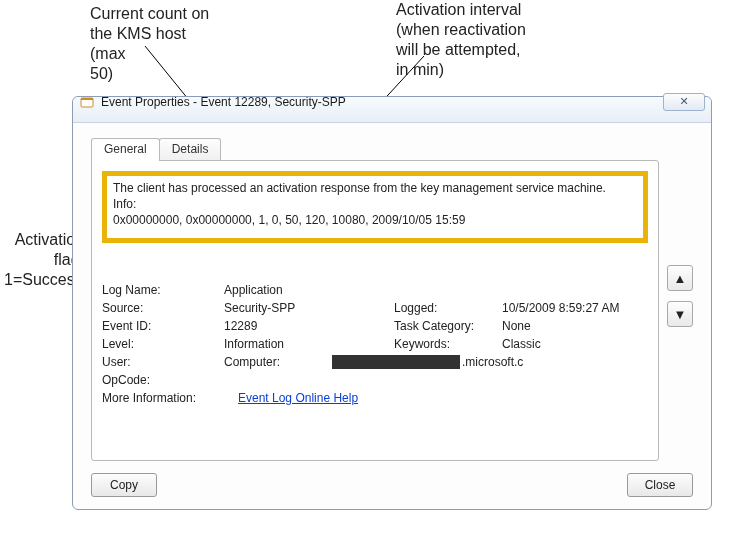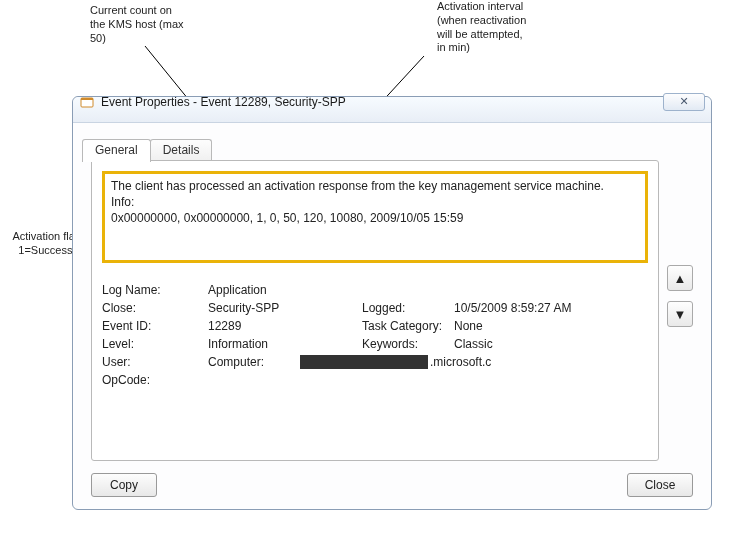--- a/index.html
+++ b/index.html
@@ -16,7 +16,7 @@
   
   .annot {
     position: absolute;
-    font-size: 11px;
+    font-size: 16px;
     line-height: 1.25;
     color: #222;
   }

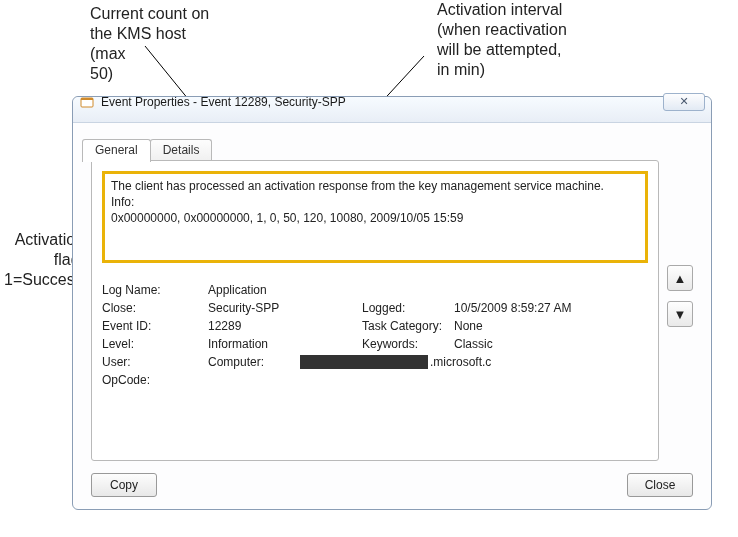--- a/index.html
+++ b/index.html
@@ -166,7 +166,7 @@
 <div class="annot" style="left:90px; top:4px; width:120px; white-space:pre-line;">Current count on
 the KMS host (max
 50)</div>
-<div class="annot" style="left:396px; top:0px; width:140px; white-space:pre-line;margin-left:41px;">Activation interval
+<div class="annot" style="left:396px; top:0px; width:140px; white-space:pre-line;">Activation interval
 (when reactivation
 will be attempted,
 in min)</div>

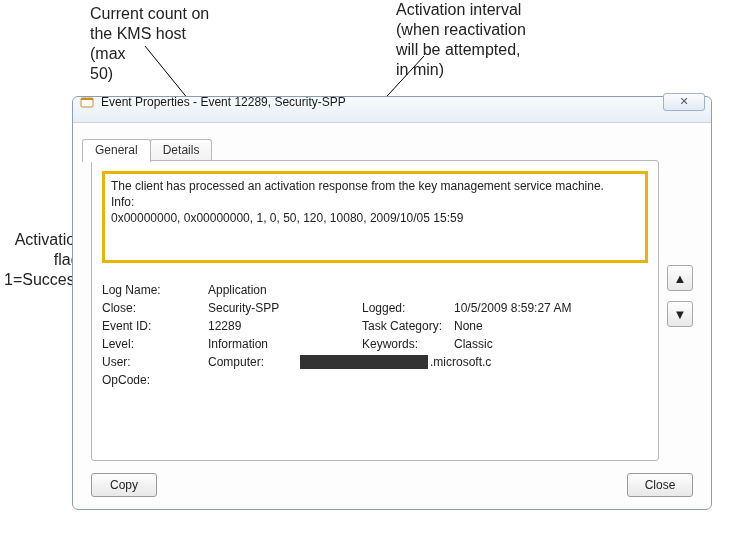--- a/index.html
+++ b/index.html
@@ -70,9 +70,9 @@
   
   .tabs {
     position: absolute;
-    left: 1px; top: 6px;
+    left: 10px; top: 6px;
     display: flex;
-    align-items: center;
+    align-items: flex-start;
     height: 24px;
   }
   .tab {

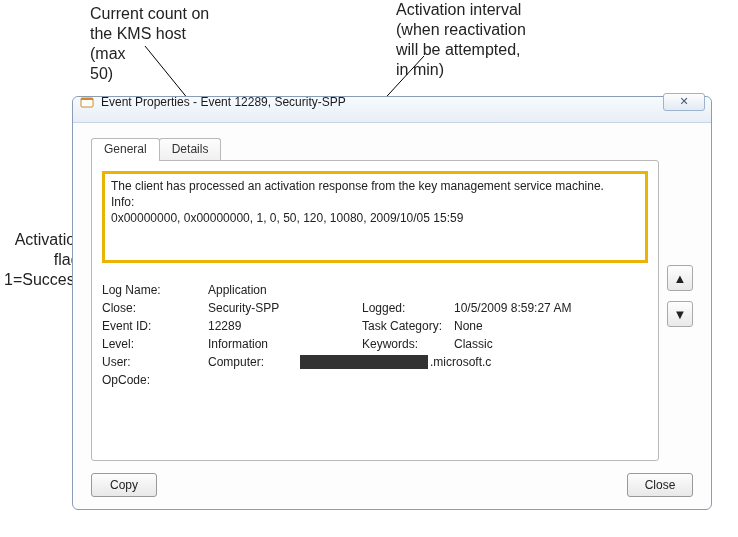--- a/index.html
+++ b/index.html
@@ -103,8 +103,8 @@
   .descbox {
     position: absolute;
     left: 10px; right: 10px; top: 10px;
-    height: 92px;
-    border: 3px solid #eab308;
+    height: 72px;
+    border: 5px solid #eab308;
     padding: 4px 6px;
     overflow: hidden;
     font-size: 12px;

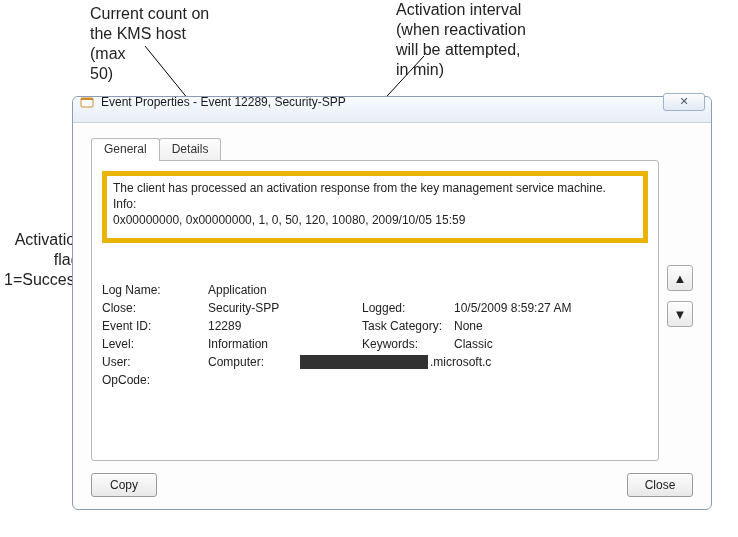--- a/index.html
+++ b/index.html
@@ -118,7 +118,7 @@
     top: 120px;
     font-size: 12px;
   }
-  .row { display: flex; padding: 2px 0; }
+  .row { display: flex; padding: 2px 0; gap: 16px; }
   .row .l1 { width: 106px; }
   .row .v1 { width: 154px; white-space: nowrap; }
   .row .l2 { width: 92px; }

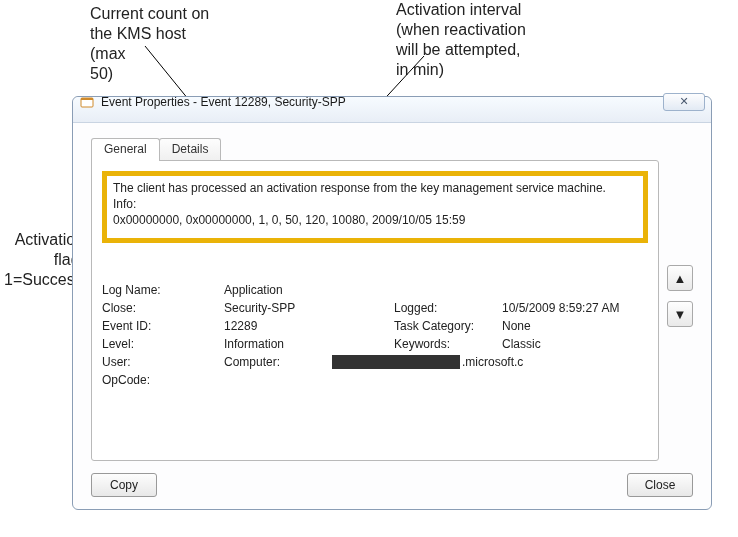--- a/index.html
+++ b/index.html
@@ -222,7 +222,7 @@
             <div class="v2"></div>
         </div>
         <div class="row">
-          <div class="l1">Close:</div>
+          <div class="l1">Source:</div>
           <div class="v1">Security-SPP</div>
           <div class="l2">Logged:</div>
           <div class="v2">10/5/2009 8:59:27 AM</div>

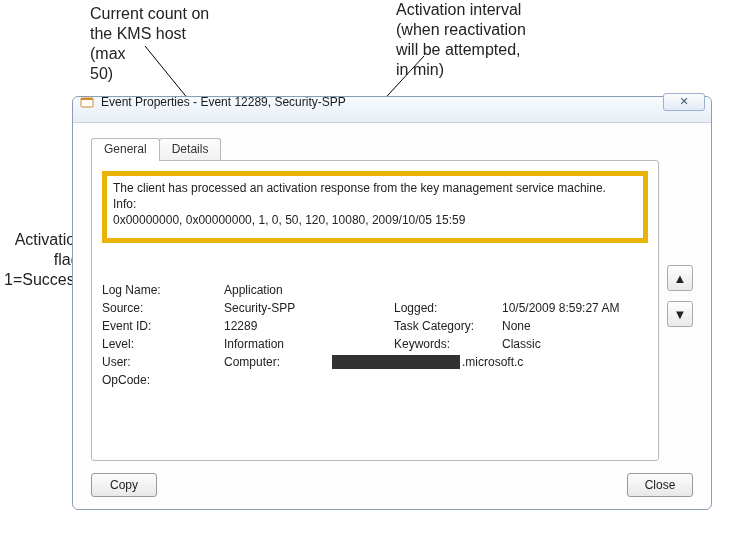--- a/index.html
+++ b/index.html
@@ -252,6 +252,10 @@
           <div class="l2"></div>
             <div class="v2"></div>
         </div>
+        <div class="row">
+          <div class="l1" style="width:120px;">More Information:</div>
+          <div class="v1"><a class="link">Event Log Online Help</a></div>
+        </div>
       </div>
     </div>
 

